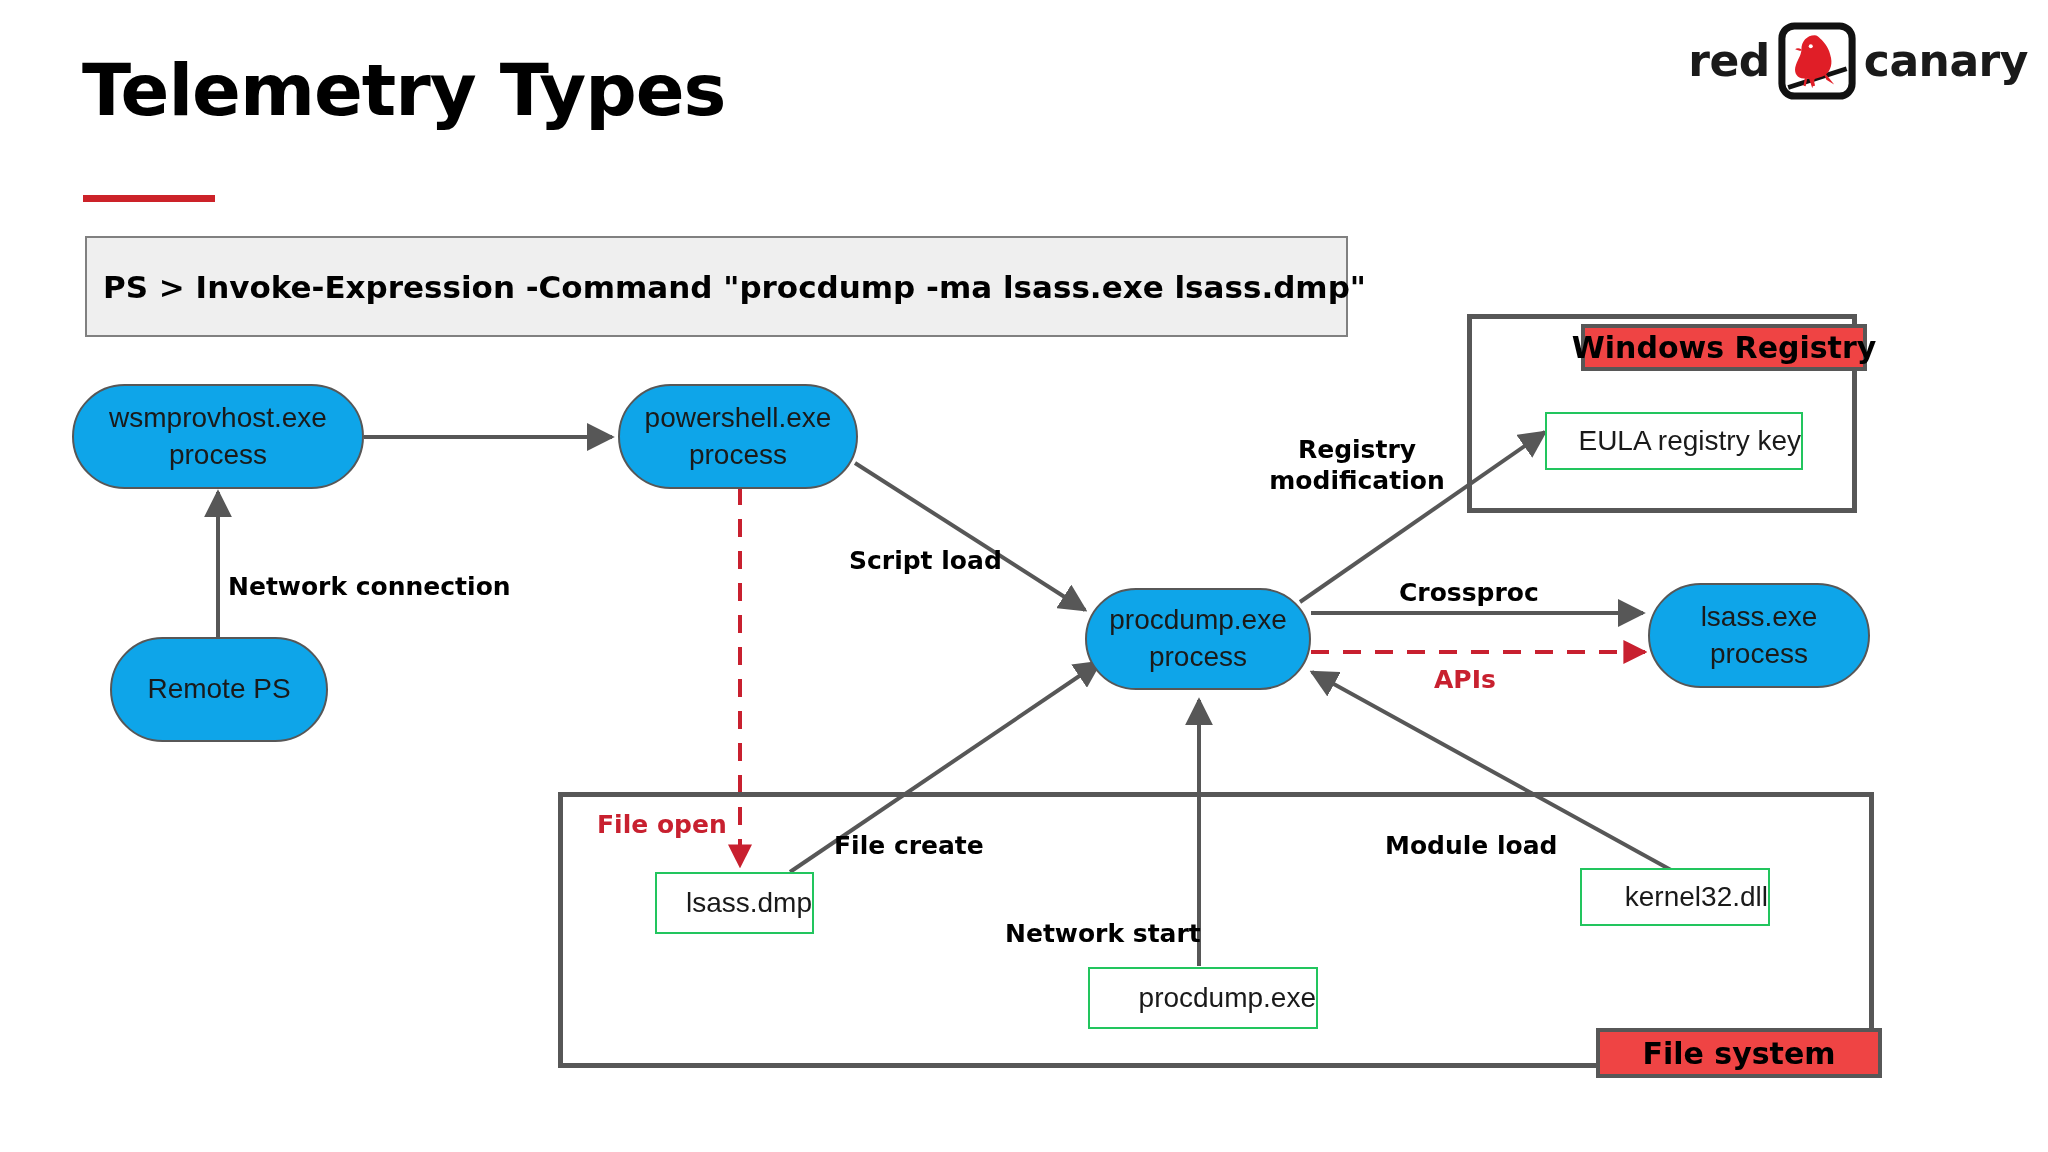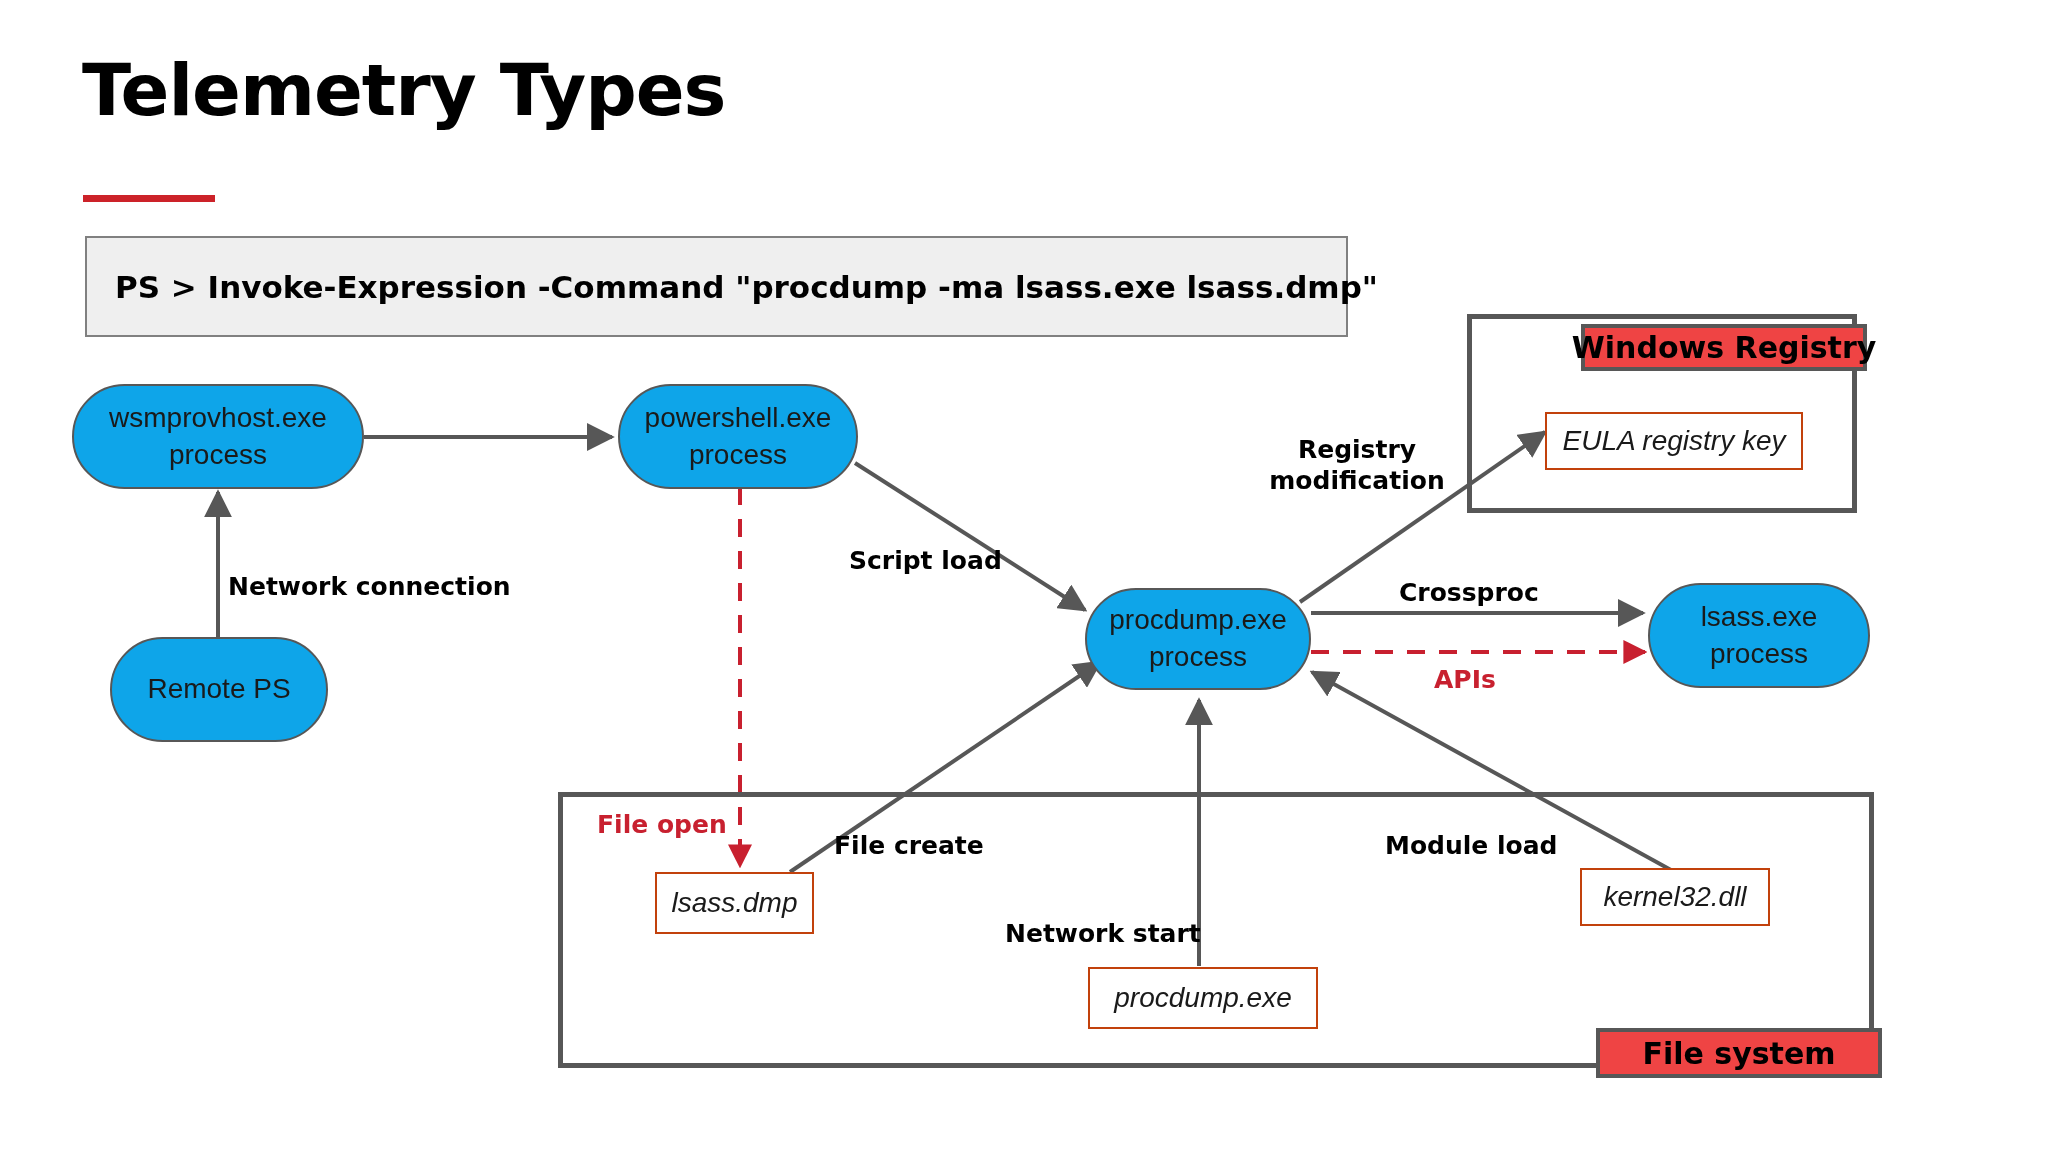--- a/index.html
+++ b/index.html
@@ -169,6 +169,20 @@
   <div id="page-title">Telemetry Types</div>
   <div id="title-rule"></div>
 
+  <div id="logo">
+    <span class="logo-word">red</span>
+    <svg id="logo-mark" viewBox="0 0 100 100">
+      <rect x="5" y="5" width="90" height="90" rx="16" ry="16" fill="none" stroke="#111111" stroke-width="9"></rect>
+      <line x1="13" y1="84" x2="88" y2="60" stroke="#111111" stroke-width="6"></line>
+      <path d="M47 17 C37 17 30 25 30 35 C30 42 26 47 23 55 C20 63 23 70 30 72 L40 73 L44 85 L47 73 L57 70 C66 66 70 56 68 46 C66 34 60 26 54 21 C52 19 50 17 47 17 Z" fill="#E01E27"></path>
+      <path d="M30 35 C27 33 24 33 22 35 C24 36 27 37 30 37 Z" fill="#E01E27"></path>
+      <path d="M56 60 L72 80 L62 74 Z" fill="#E01E27"></path>
+      <circle cx="42" cy="31" r="2.6" fill="#ffffff"></circle>
+      <line x1="36" y1="72" x2="34" y2="82" stroke="#E01E27" stroke-width="3"></line>
+      <line x1="44" y1="72" x2="46" y2="82" stroke="#E01E27" stroke-width="3"></line>
+    </svg>
+    <span class="logo-word">canary</span>
+  </div>
 
   <div id="command-bar">
     <span id="command-text">PS &gt; Invoke-Expression -Command "procdump -ma lsass.exe lsass.dmp"</span>

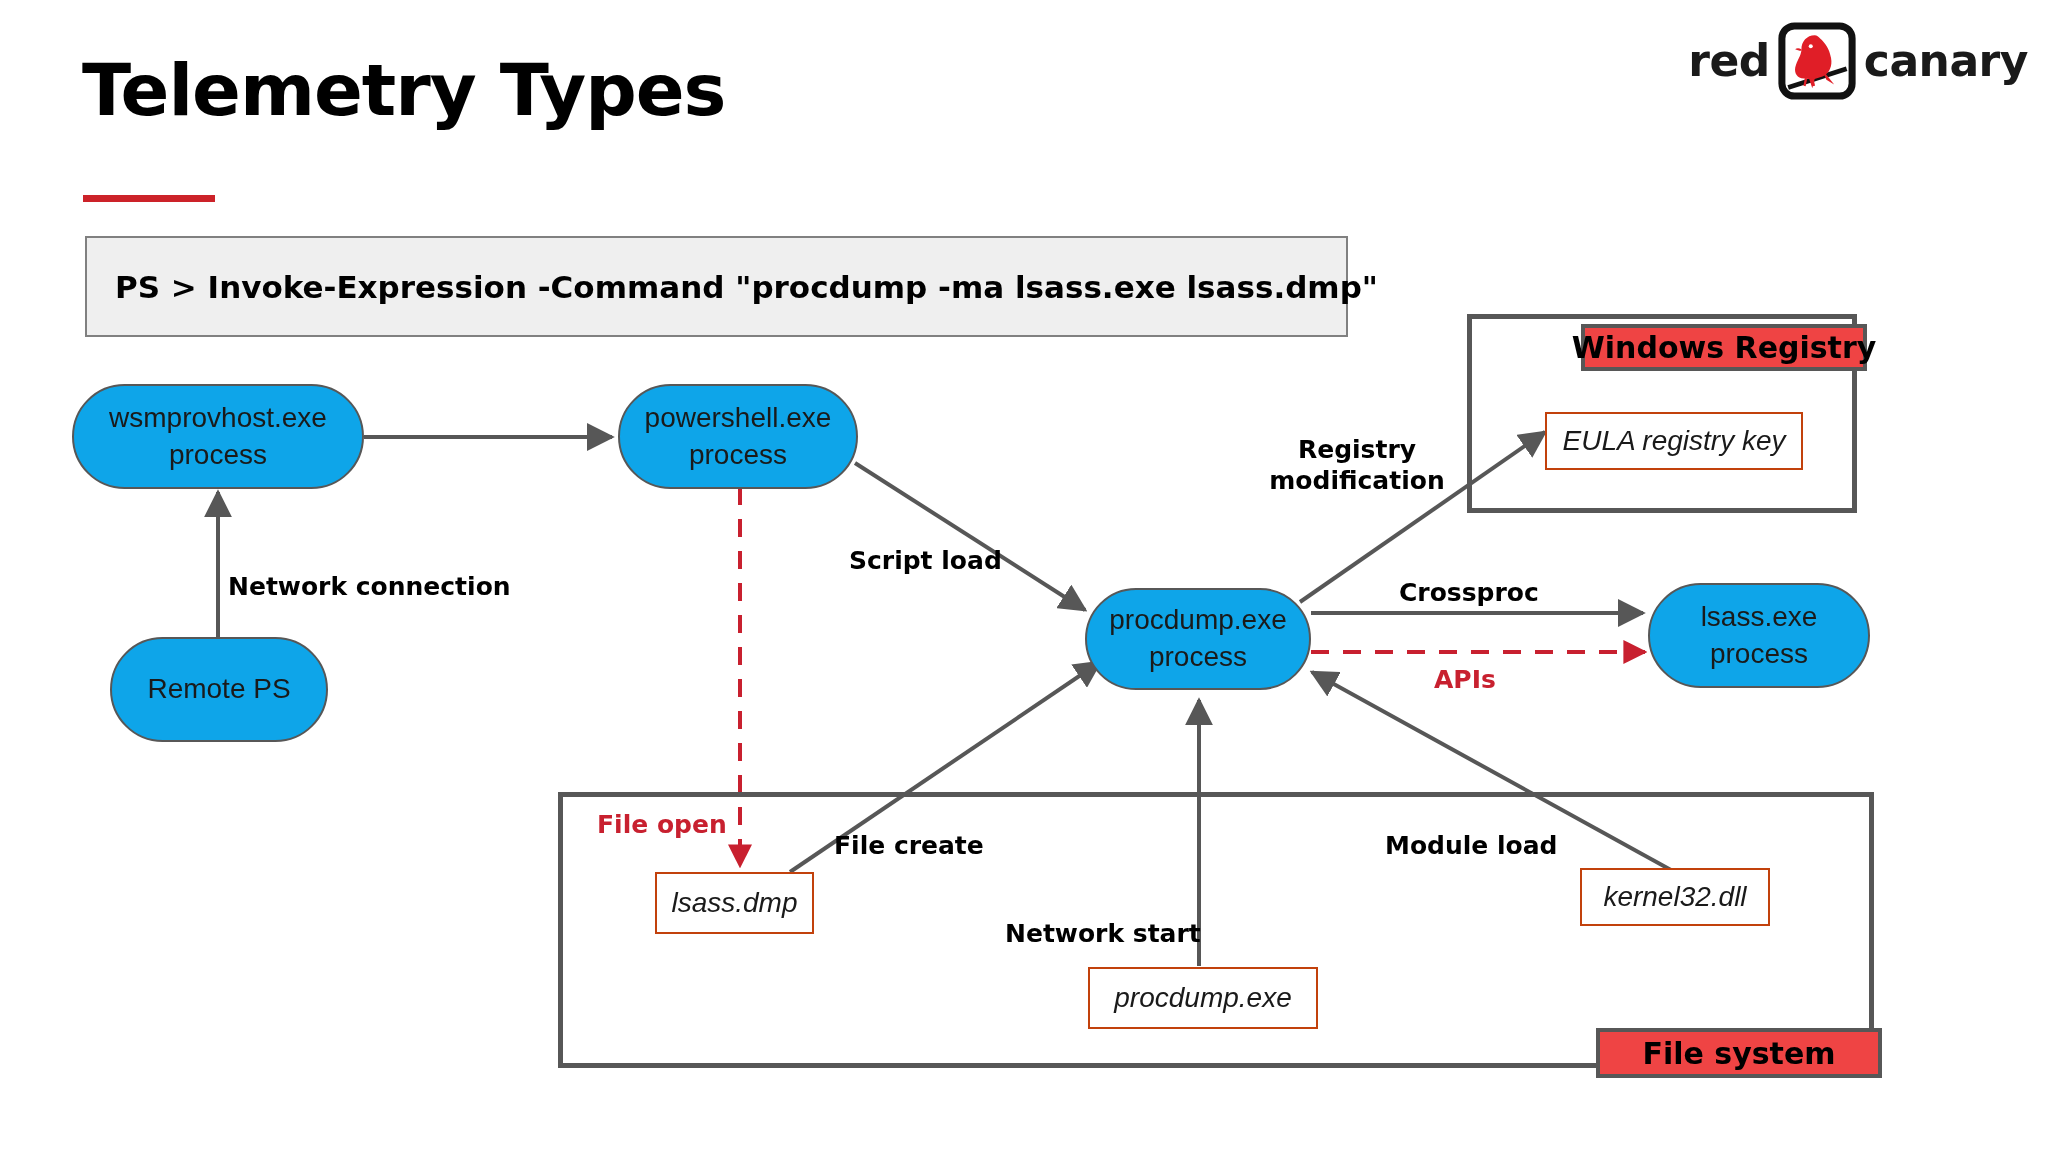--- a/index.html
+++ b/index.html
@@ -73,7 +73,6 @@
     box-sizing: border-box;
     display: flex;
     align-items: center;
-    padding-left: 12px;
   }
   #command-text {
     font-size: 31px;

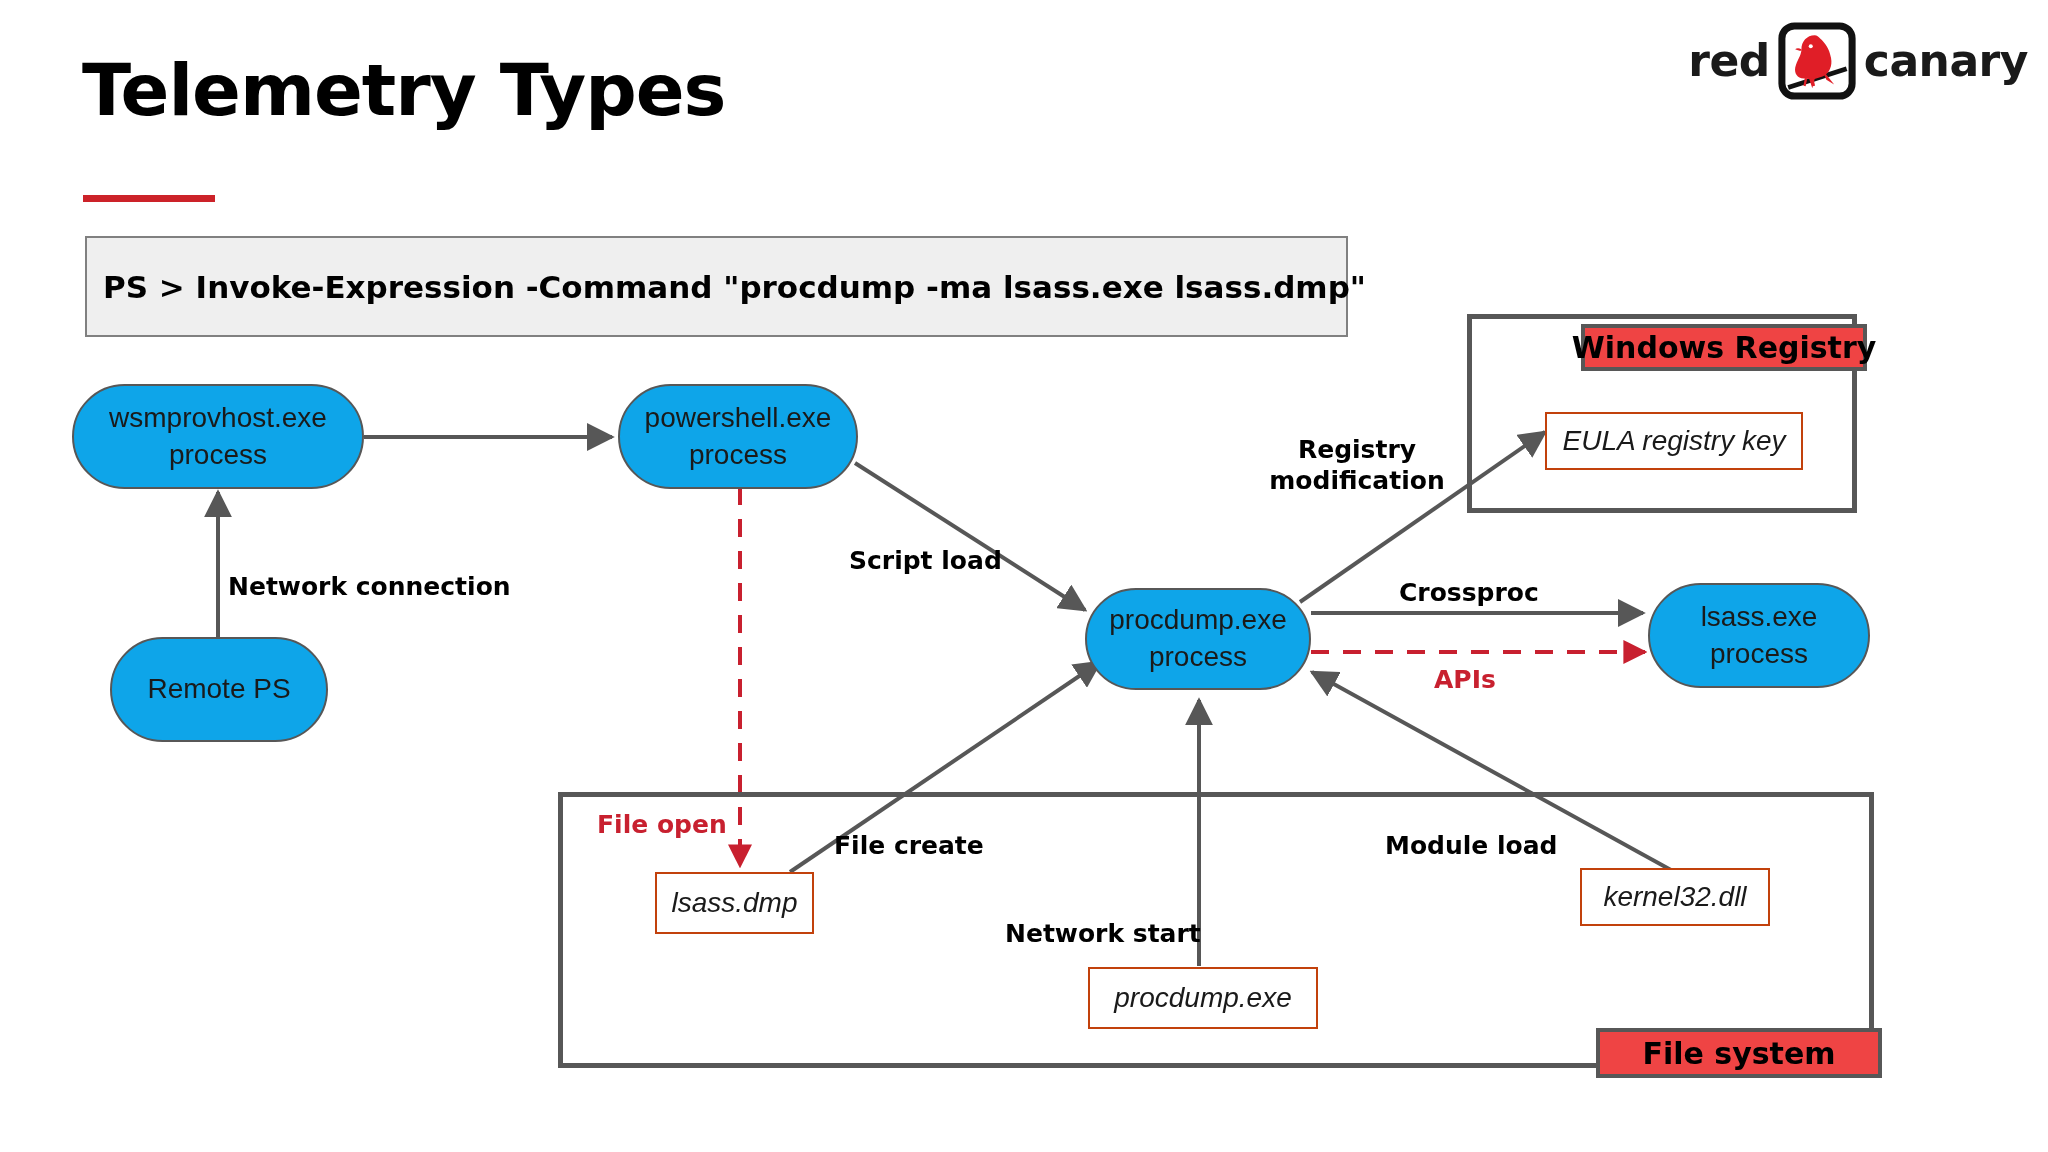--- a/index.html
+++ b/index.html
@@ -135,16 +135,15 @@
   
   .rect-node {
     position: absolute;
-    border: 2px solid #c2410c;
+    border: 2px solid #22c55e;
     background: #ffffff;
     box-sizing: border-box;
     display: flex;
     align-items: center;
-    justify-content: center;
+    justify-content: flex-end;
     font-size: 28px;
     color: #1a1a1a;
     white-space: nowrap;
-    font-style: italic;
   }
 
   

